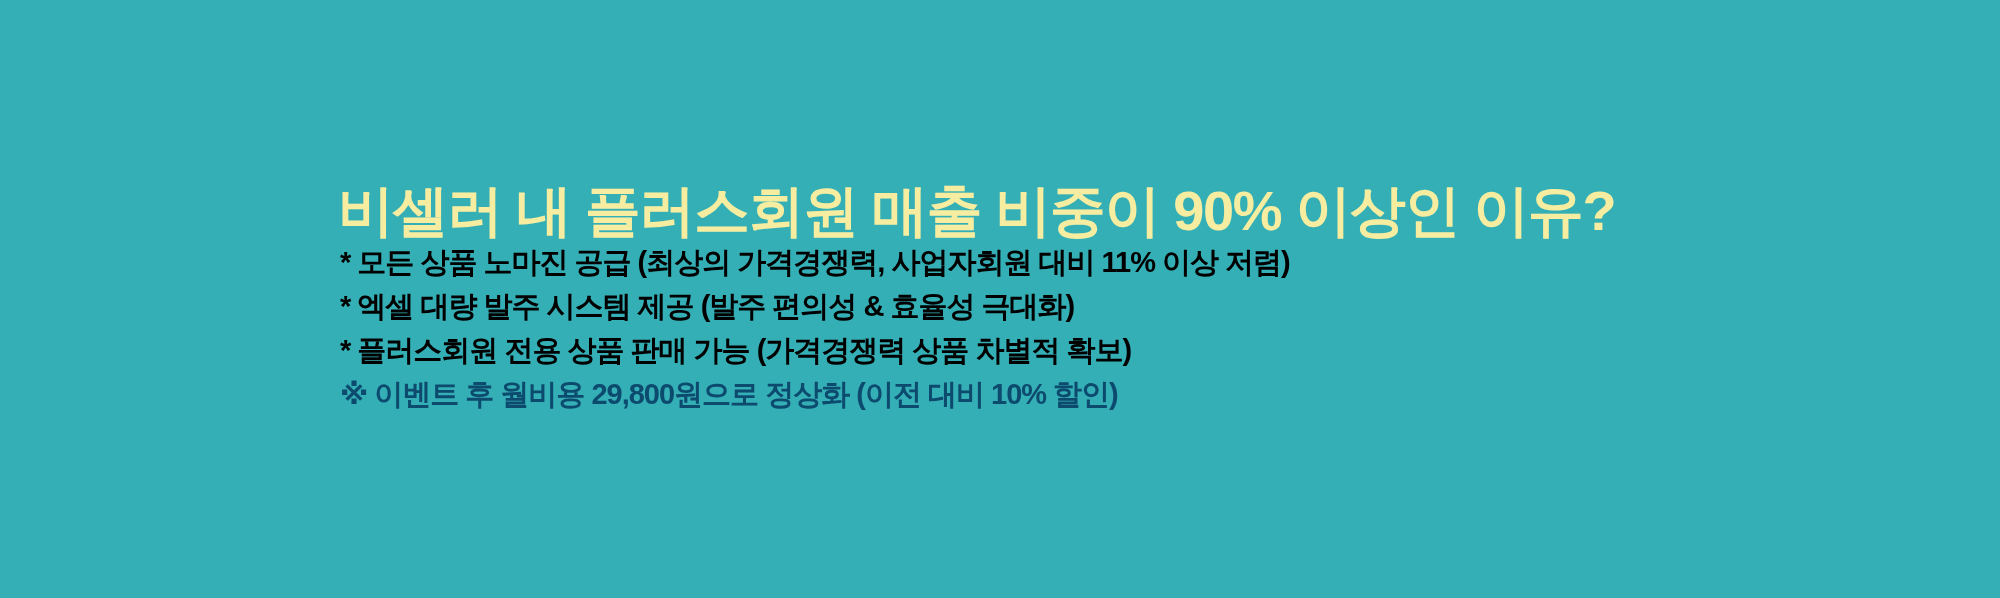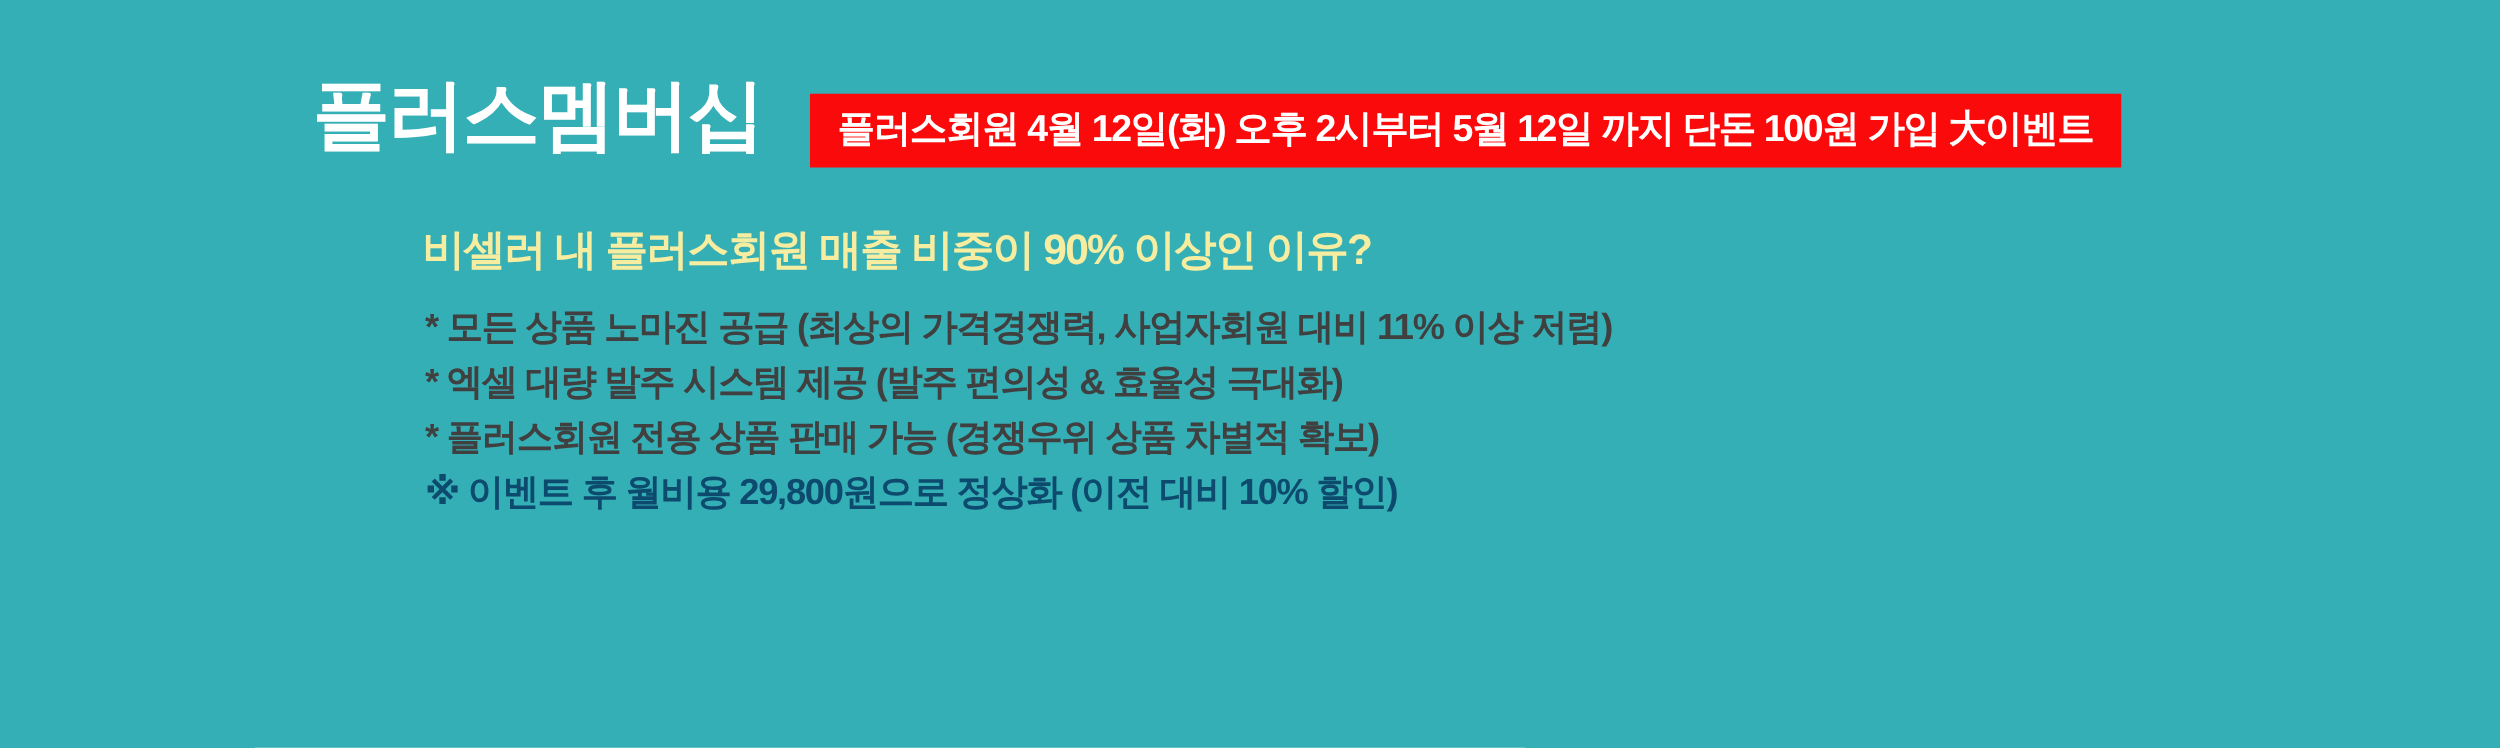--- a/index.html
+++ b/index.html
@@ -93,10 +93,6 @@
 
 <div class="banner">
 
-  <div class="title-row">
-    <div class="brand-title">플러스멤버십</div>
-    <div class="event-ribbon">플러스회원 4월 12일(화) 오후 2시부터 5월 12일 까지 단돈 100원 가입 大이벤트</div>
-  </div>
 
   <div class="headline">비셀러 내 플러스회원 매출 비중이 90% 이상인 이유?</div>
 

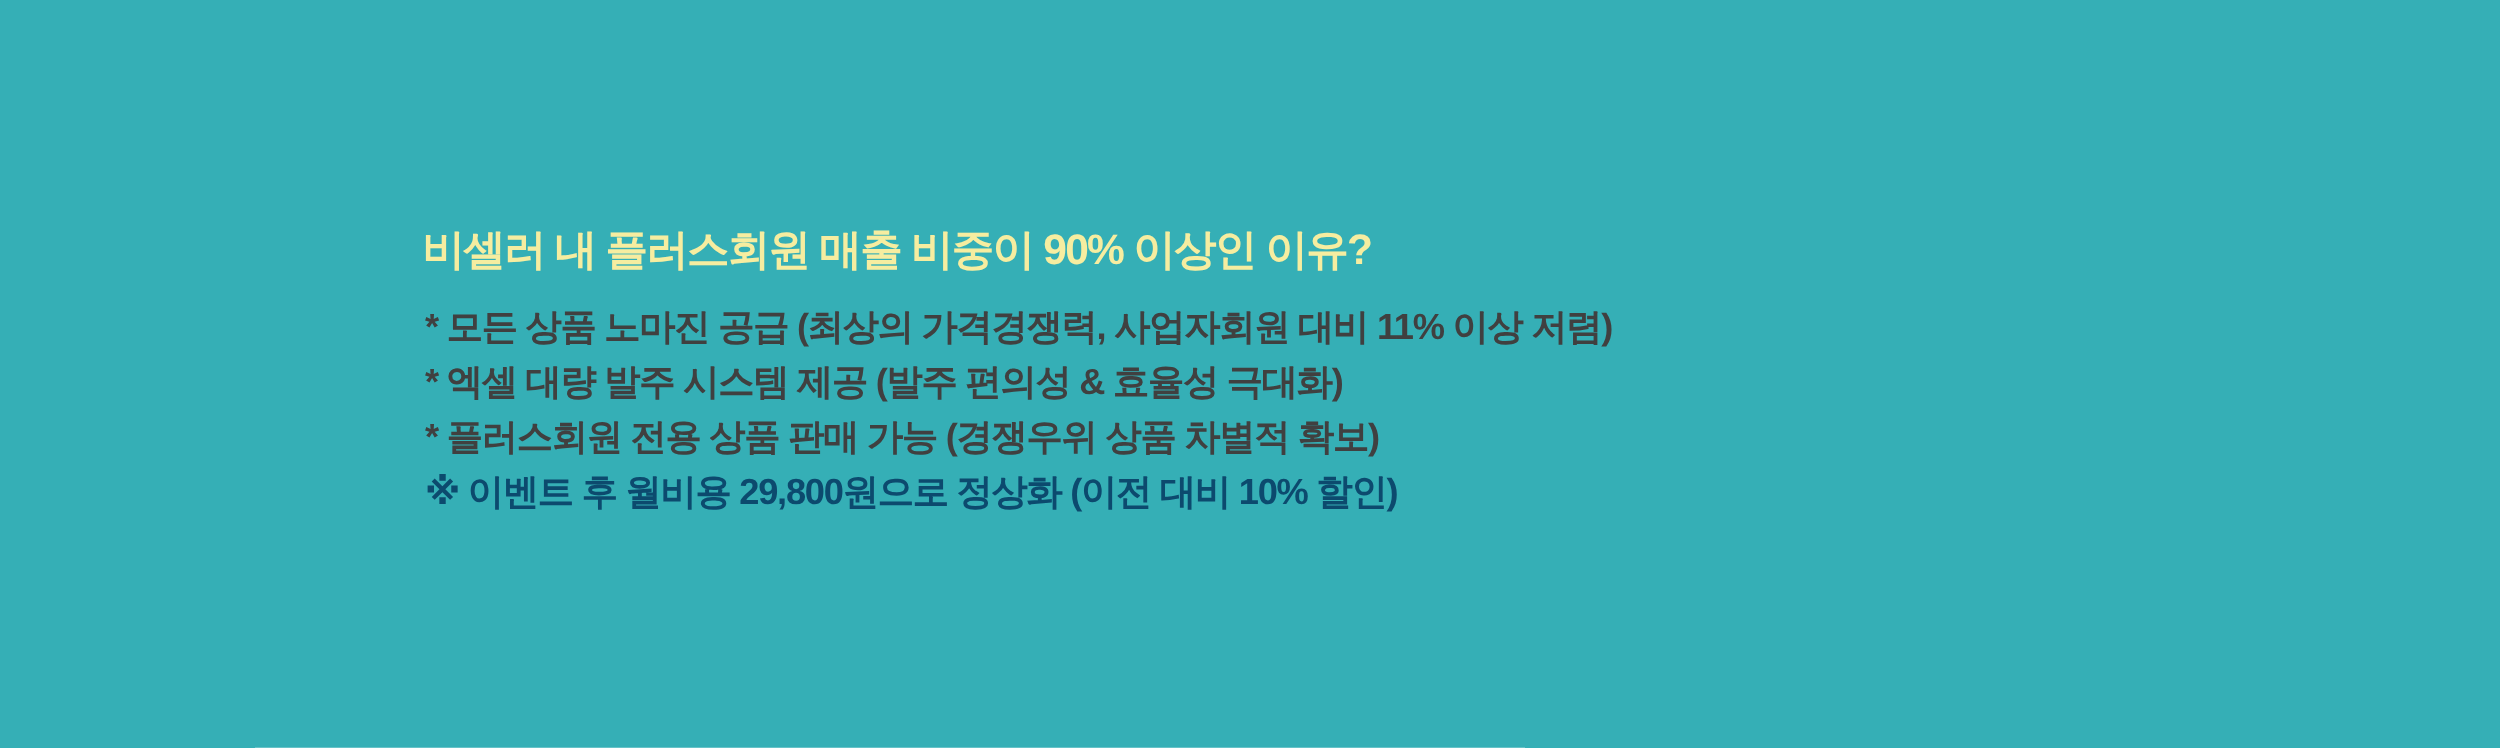--- a/index.html
+++ b/index.html
@@ -57,7 +57,7 @@
     position: absolute;
     left: 338px;
     top: 183px;
-    font-size: 34px;
+    font-size: 56px;
     font-weight: bold;
     color: #f6eda0;
     letter-spacing: -1.4px;

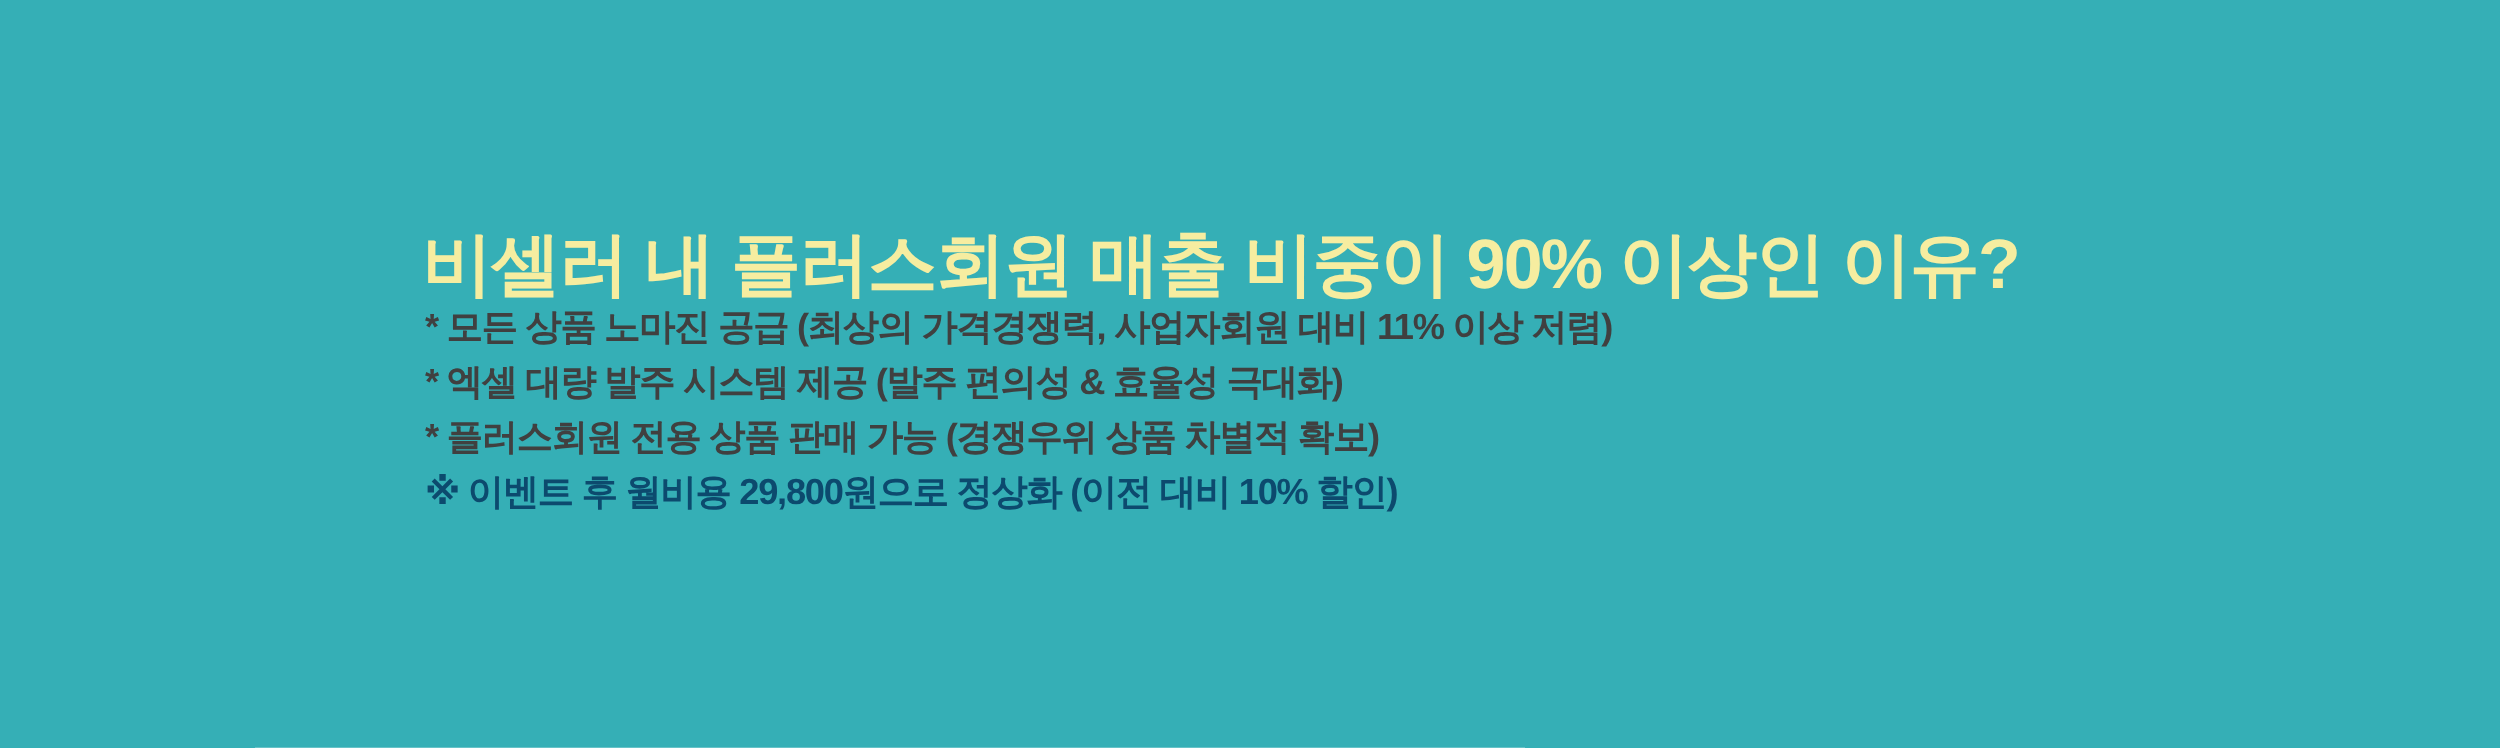--- a/index.html
+++ b/index.html
@@ -75,7 +75,7 @@
   .bullet-line {
     font-size: 29px;
     font-weight: bold;
-    color: #404040;
+    color: #000000;
     letter-spacing: -1px;
     line-height: 1;
     margin-bottom: 15px;

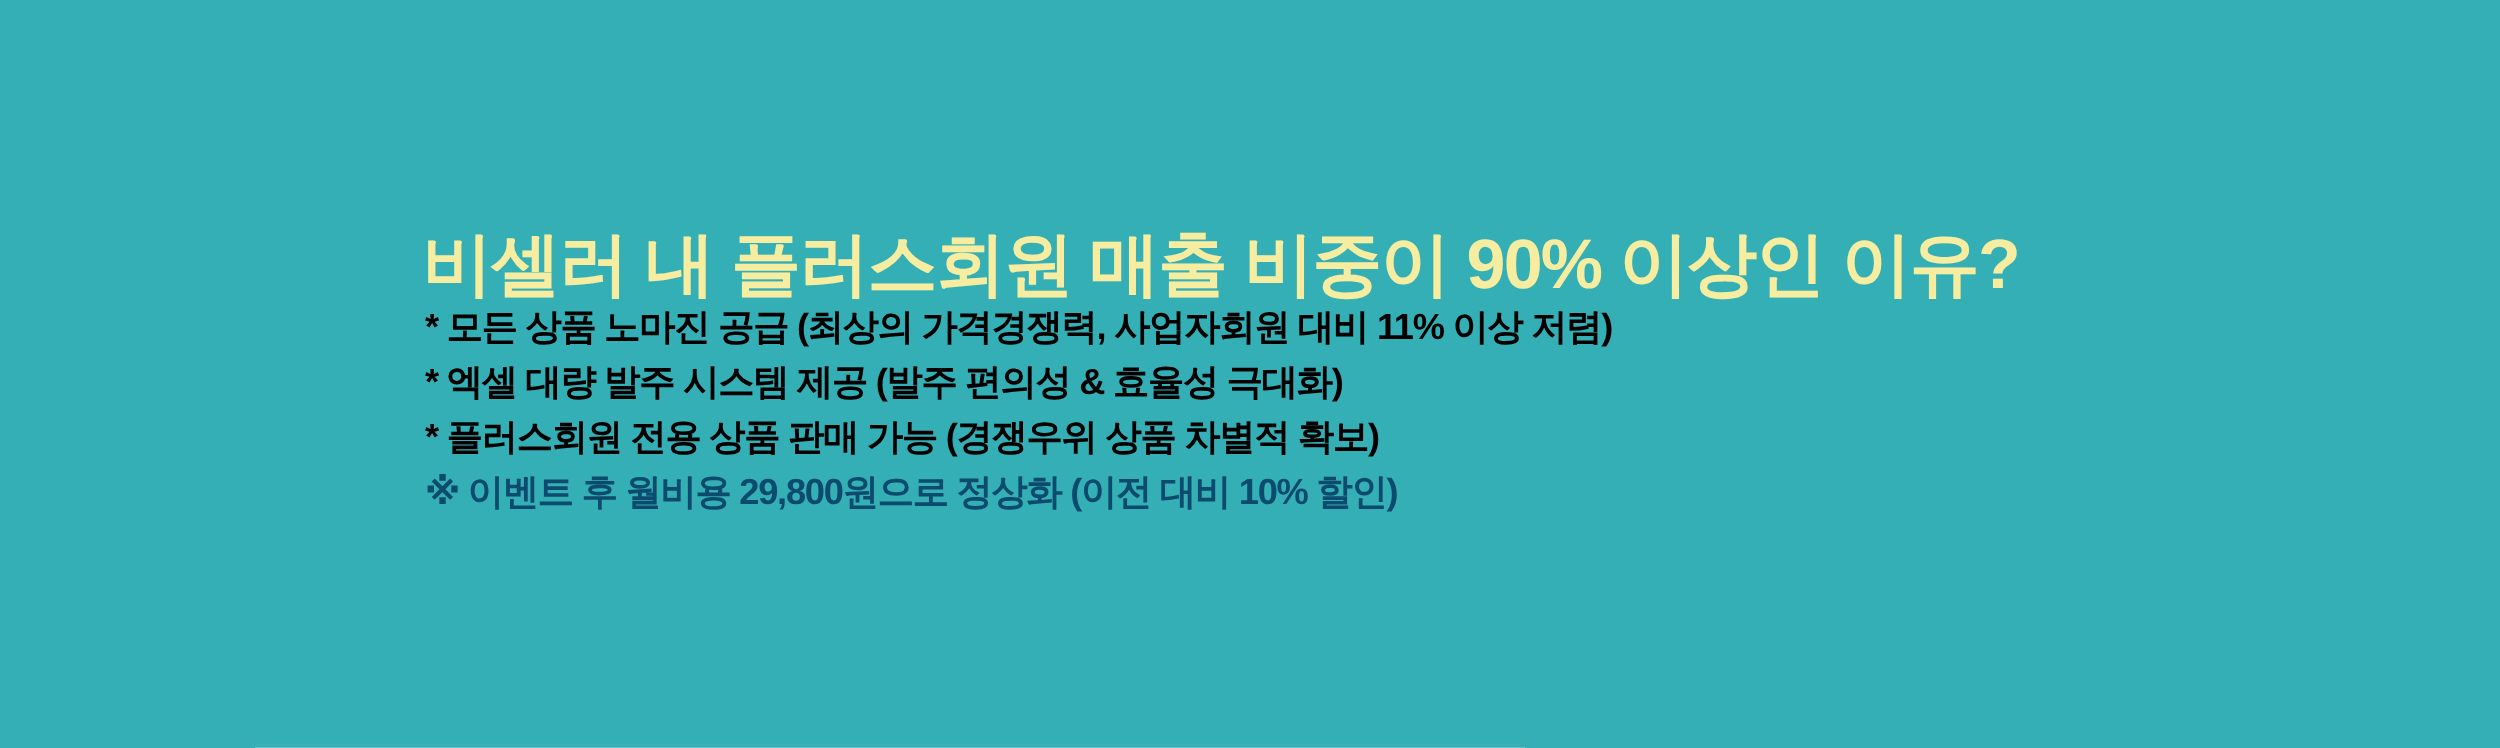--- a/index.html
+++ b/index.html
@@ -99,7 +99,7 @@
   <div class="bullets">
     <div class="bullet-line">* 모든 상품 노마진 공급 (최상의 가격경쟁력, 사업자회원 대비 11% 이상 저렴)</div>
     <div class="bullet-line">* 엑셀 대량 발주 시스템 제공 (발주 편의성 &amp; 효율성 극대화)</div>
-    <div class="bullet-line">* 플러스회원 전용 상품 판매 가능 (경쟁우위 상품 차별적 확보)</div>
+    <div class="bullet-line">* 플러스회원 전용 상품 판매 가능 (가격경쟁력 상품 차별적 확보)</div>
     <div class="bullet-line note">※ 이벤트 후 월비용 29,800원으로 정상화 (이전 대비 10% 할인)</div>
   </div>
 

